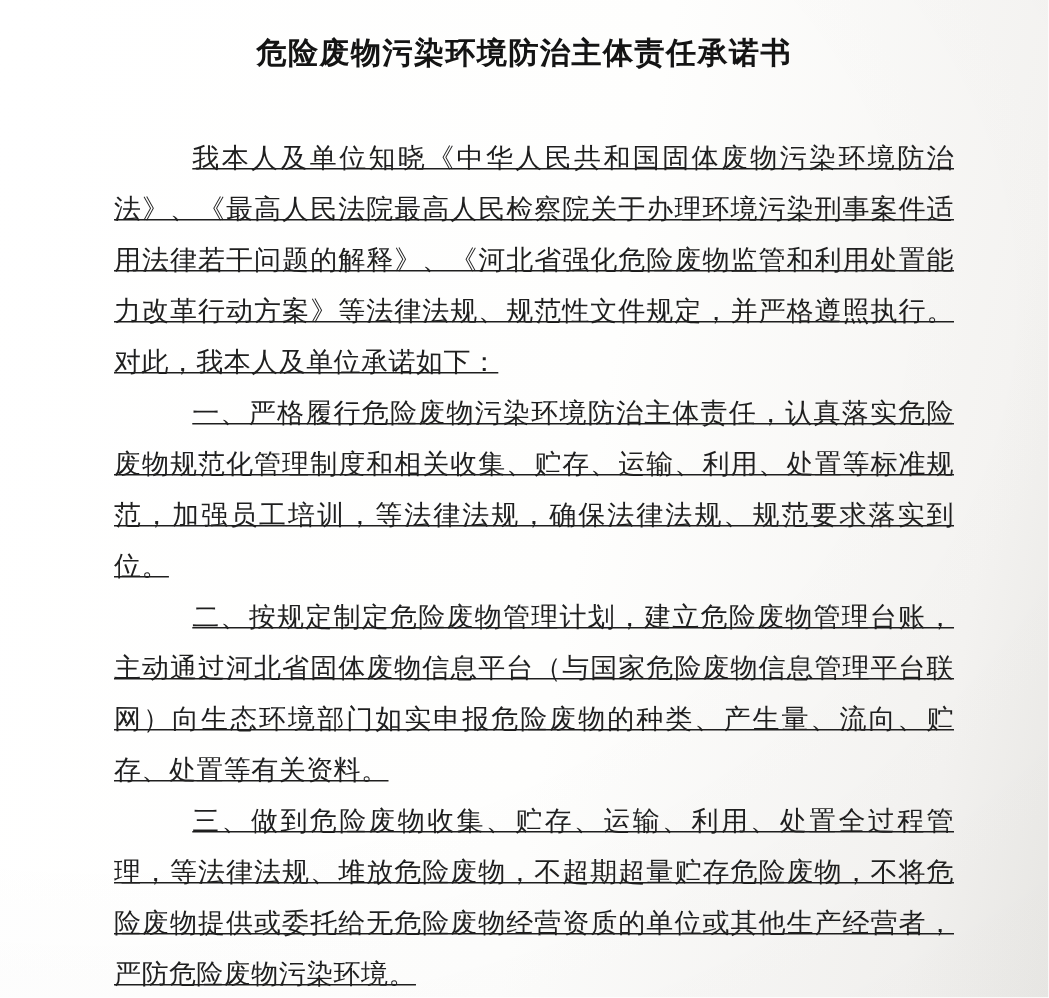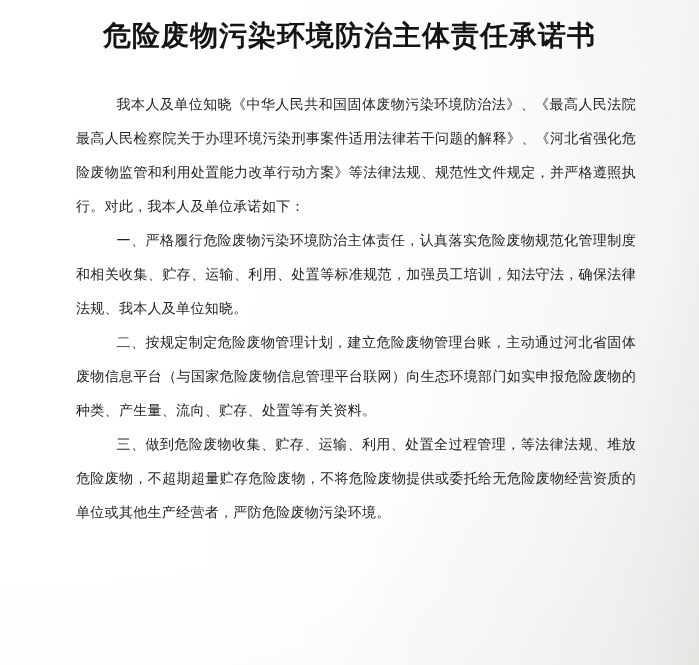--- a/index.html
+++ b/index.html
@@ -21,7 +21,7 @@
   .doc-title {
     margin: 0;
     padding-top: 19px;
-    font-size: 28px;
+    font-size: 20px;
     line-height: 34px;
     font-weight: bold;
     text-align: center;

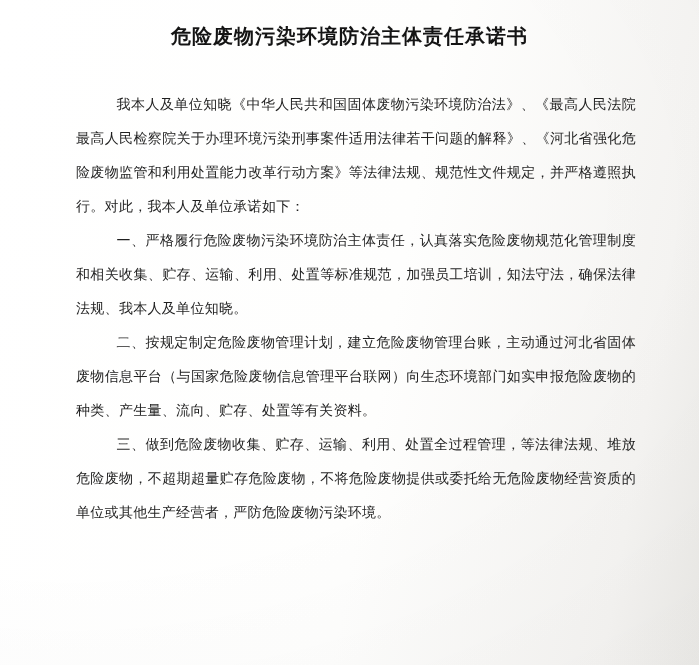--- a/index.html
+++ b/index.html
@@ -31,11 +31,12 @@
   .doc-body {
     margin: 35px 0 0 76px;
     width: 560px;
-    font-size: 14px;
+    font-size: 18px;
     line-height: 34px;
     text-align: justify;
     text-justify: inter-ideograph;
     letter-spacing: 0.3px;
+    text-decoration: underline;
   }
   .doc-body p {
     margin: 0;

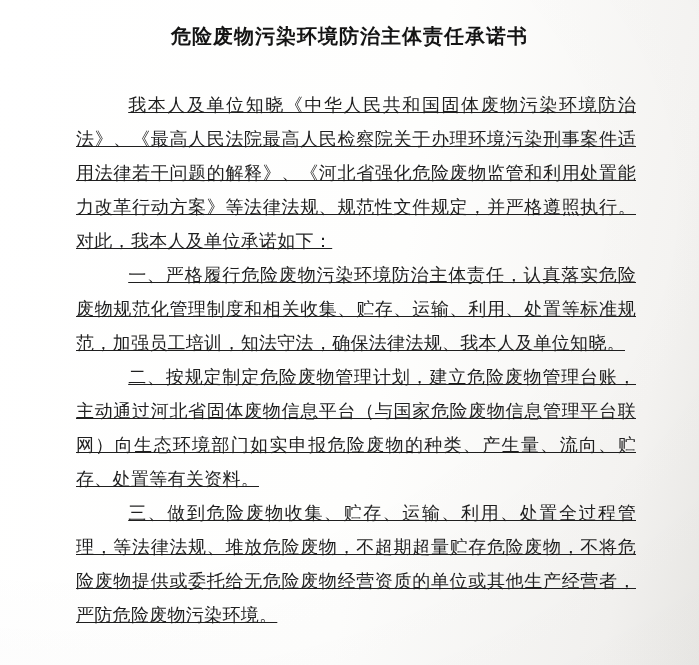--- a/index.html
+++ b/index.html
@@ -51,7 +51,7 @@
   <h1 class="doc-title">危险废物污染环境防治主体责任承诺书</h1>
   <div class="doc-body">
     <p>我本人及单位知晓《中华人民共和国固体废物污染环境防治法》、《最高人民法院最高人民检察院关于办理环境污染刑事案件适用法律若干问题的解释》、《河北省强化危险废物监管和利用处置能力改革行动方案》等法律法规、规范性文件规定，并严格遵照执行。对此，我本人及单位承诺如下：</p>
-    <p>一、严格履行危险废物污染环境防治主体责任，认真落实危险废物规范化管理制度和相关收集、贮存、运输、利用、处置等标准规范，加强员工培训，知法守法，确保法律法规、我本人及单位知晓。</p>
+    <p>一、严格履行危险废物污染环境防治主体责任，认真落实危险废物规范化管理制度和相关收集、贮存、运输、利用、处置等标准规范，加强员工培训，等法律法规，确保法律法规、规范要求落实到位。</p>
     <p>二、按规定制定危险废物管理计划，建立危险废物管理台账，主动通过河北省固体废物信息平台（与国家危险废物信息管理平台联网）向生态环境部门如实申报危险废物的种类、产生量、流向、贮存、处置等有关资料。</p>
     <p>三、做到危险废物收集、贮存、运输、利用、处置全过程管理，等法律法规、堆放危险废物，不超期超量贮存危险废物，不将危险废物提供或委托给无危险废物经营资质的单位或其他生产经营者，严防危险废物污染环境。</p>
   </div>

